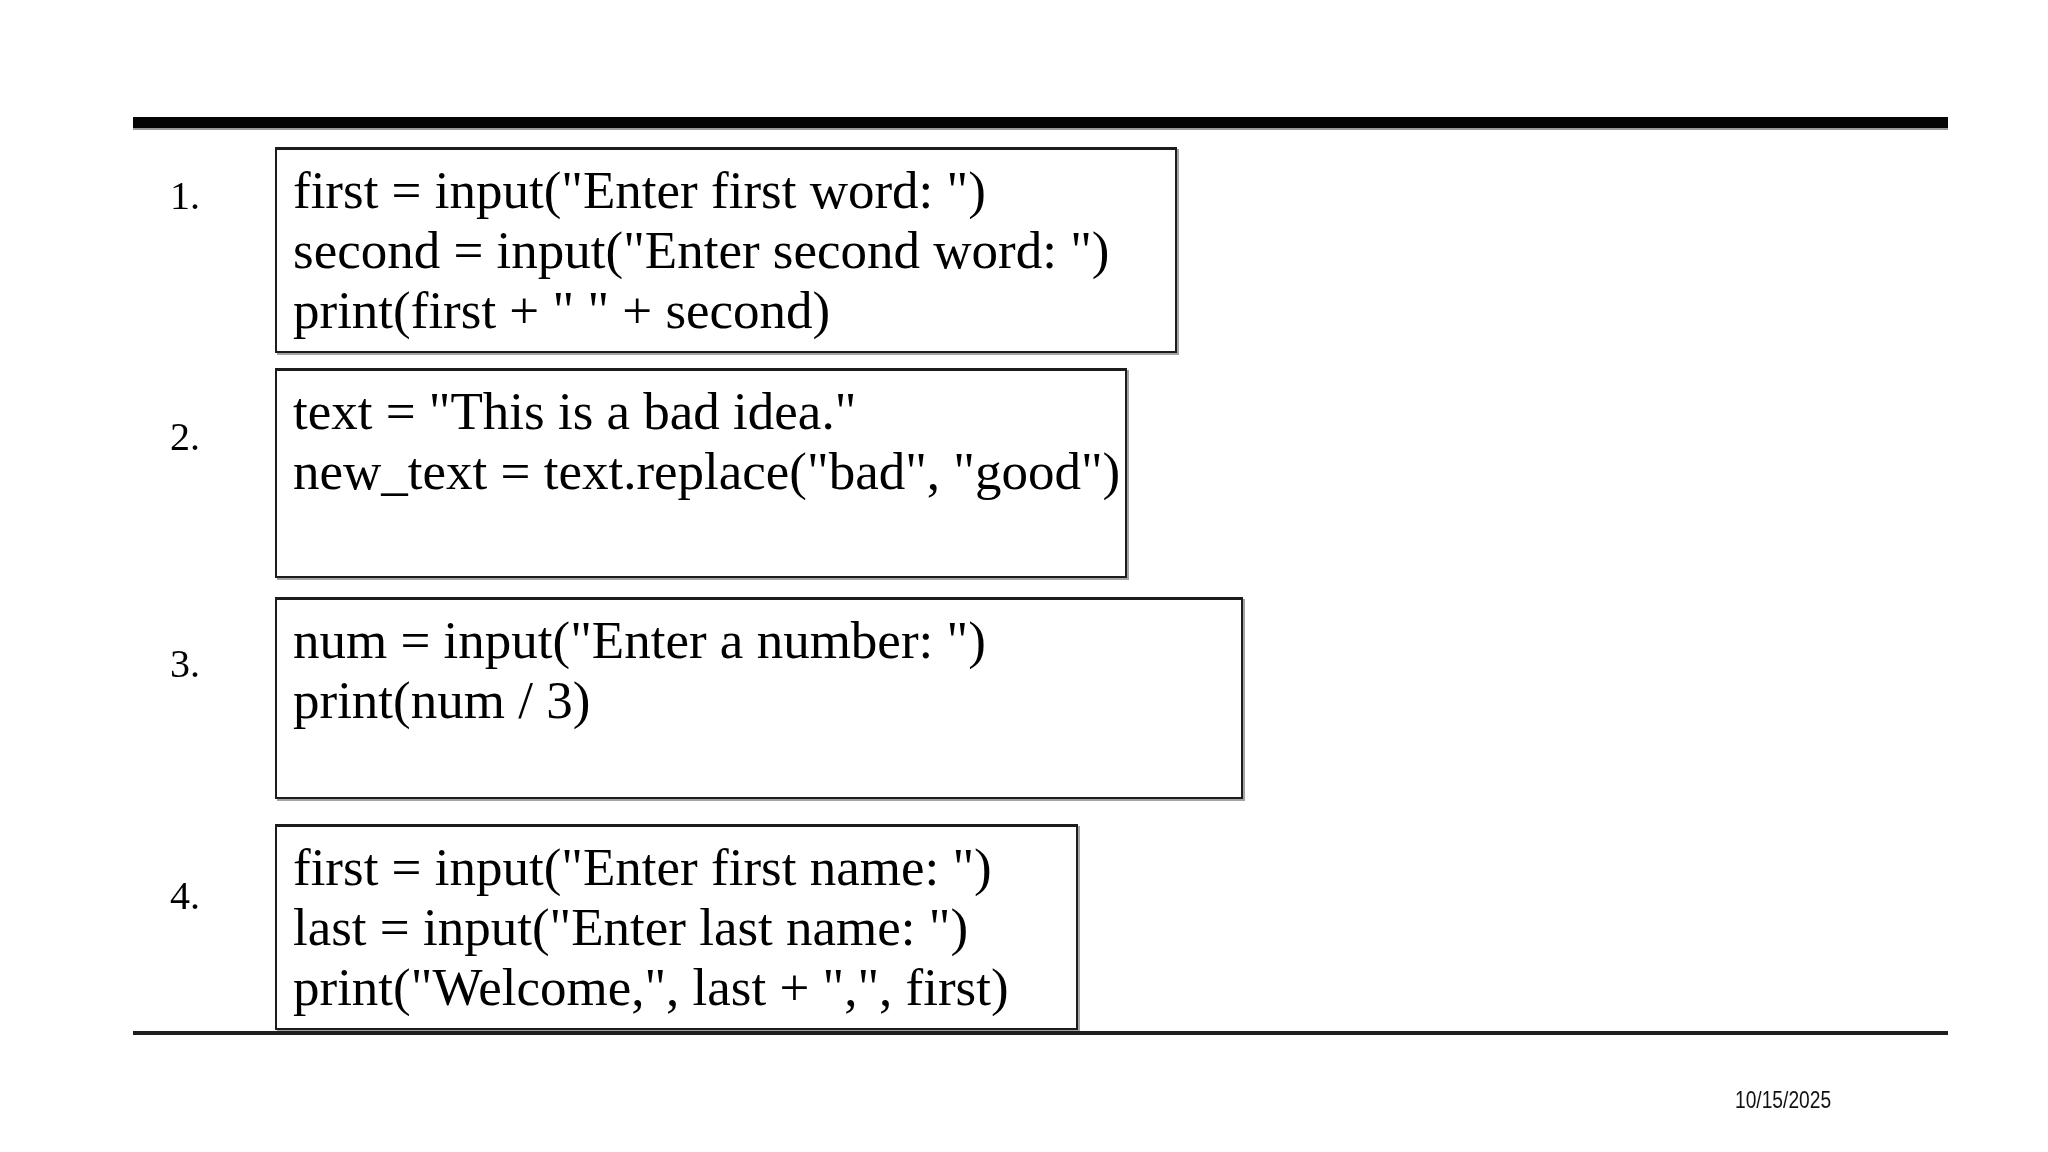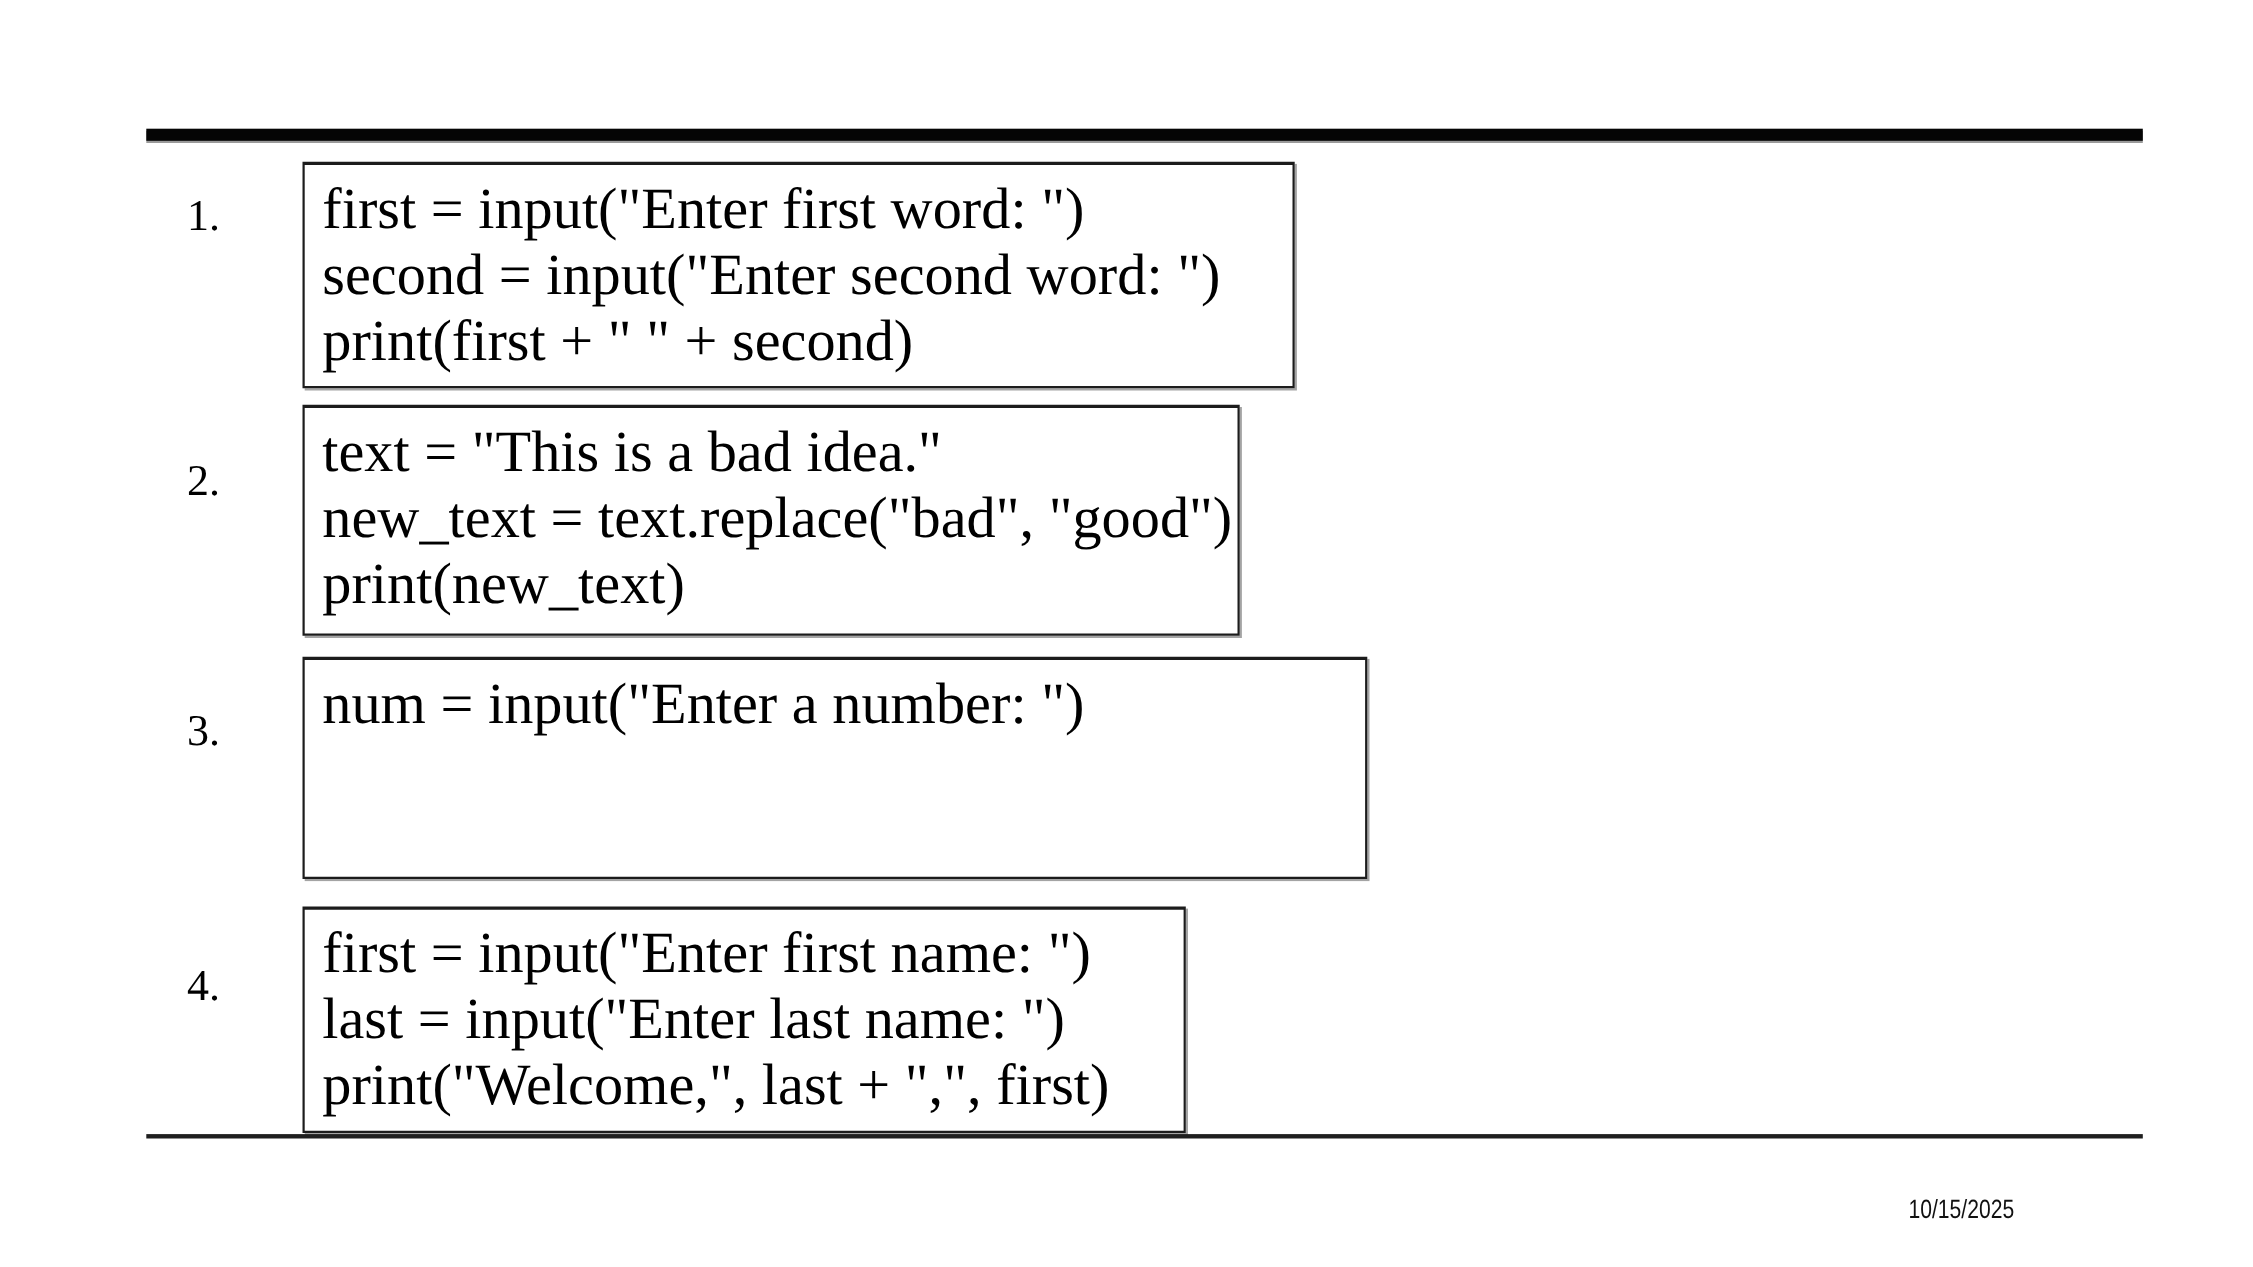--- a/index.html
+++ b/index.html
@@ -106,7 +106,6 @@
   <div class="box box-2">
     <div class="line">text = "This is a bad idea."</div>
     <div class="line">new_text = text.replace("bad", "good")</div>
-    <div class="line">print(new_text)</div>
   </div>
 
   <div class="num num-3">3.</div>

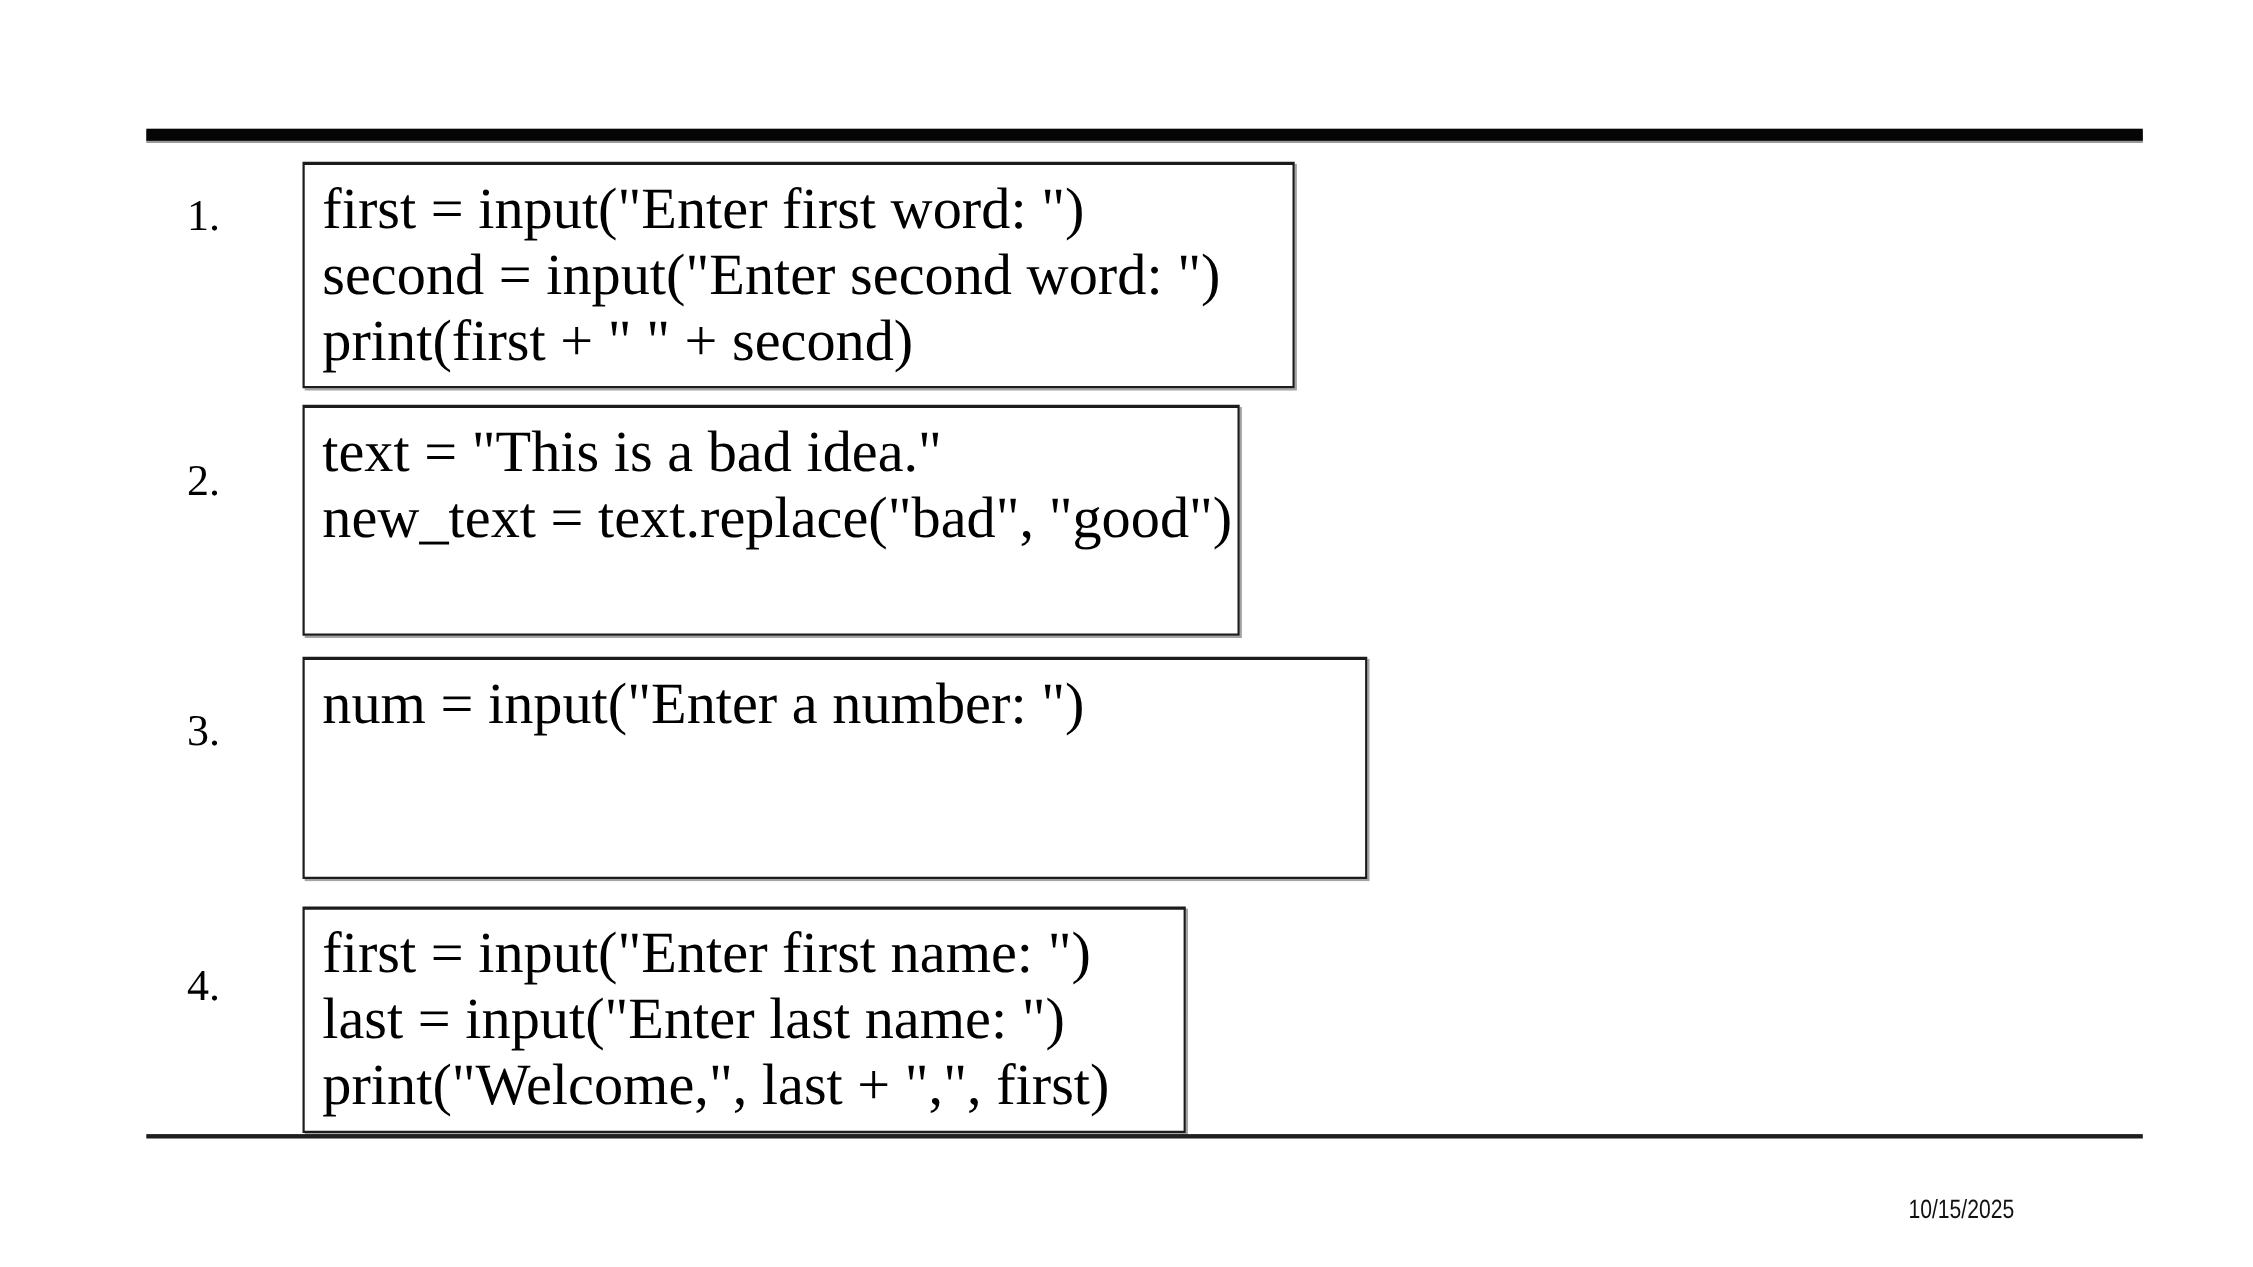--- a/index.html
+++ b/index.html
@@ -111,6 +111,7 @@
   <div class="num num-3">3.</div>
   <div class="box box-3">
     <div class="line">num = input("Enter a number: ")</div>
+    <div class="line">print(num / 3)</div>
   </div>
 
   <div class="num num-4">4.</div>

